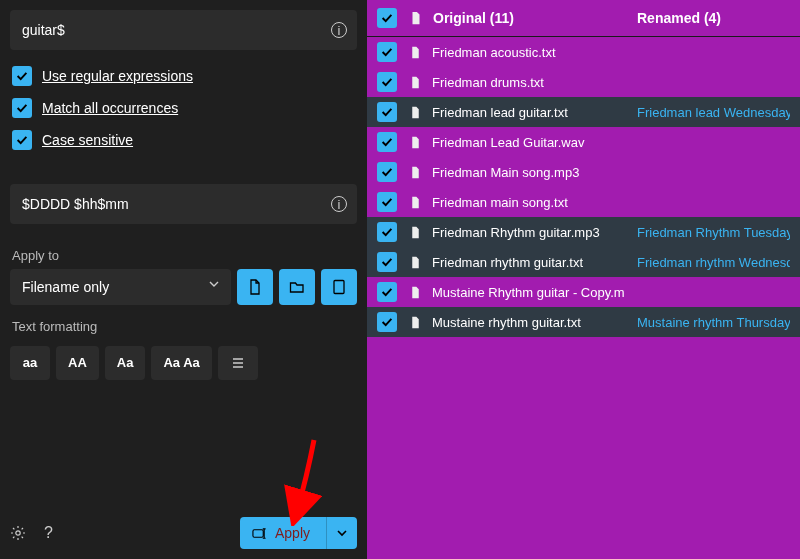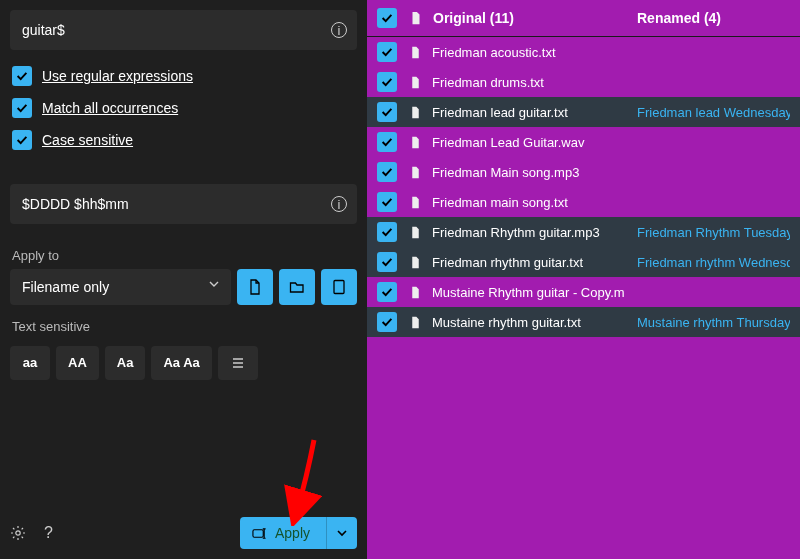--- a/index.html
+++ b/index.html
@@ -229,7 +229,7 @@
     </div>
   </div>
 
-  <div class="section-label">Text sensitive</div>
+  <div class="section-label">Text formatting</div>
   <div class="fmt-row">
     <div class="fmt-btn">aa</div>
     <div class="fmt-btn">AA</div>

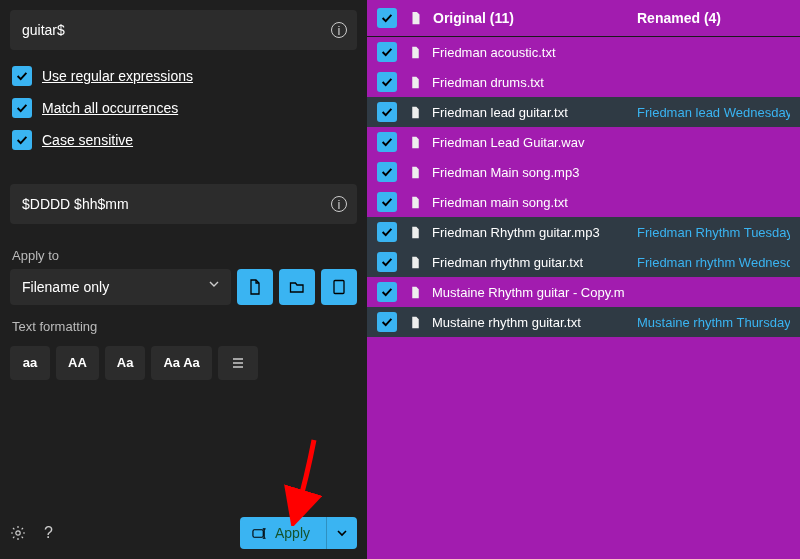--- a/index.html
+++ b/index.html
@@ -114,7 +114,7 @@
 .apply-group { display: flex; }
 .apply-btn {
   background: #3ab4f2;
-  color: #14532d;
+  color: #7f1d1d;
   border-radius: 4px 0 0 4px;
   padding: 8px 16px 8px 12px;
   display: flex;

